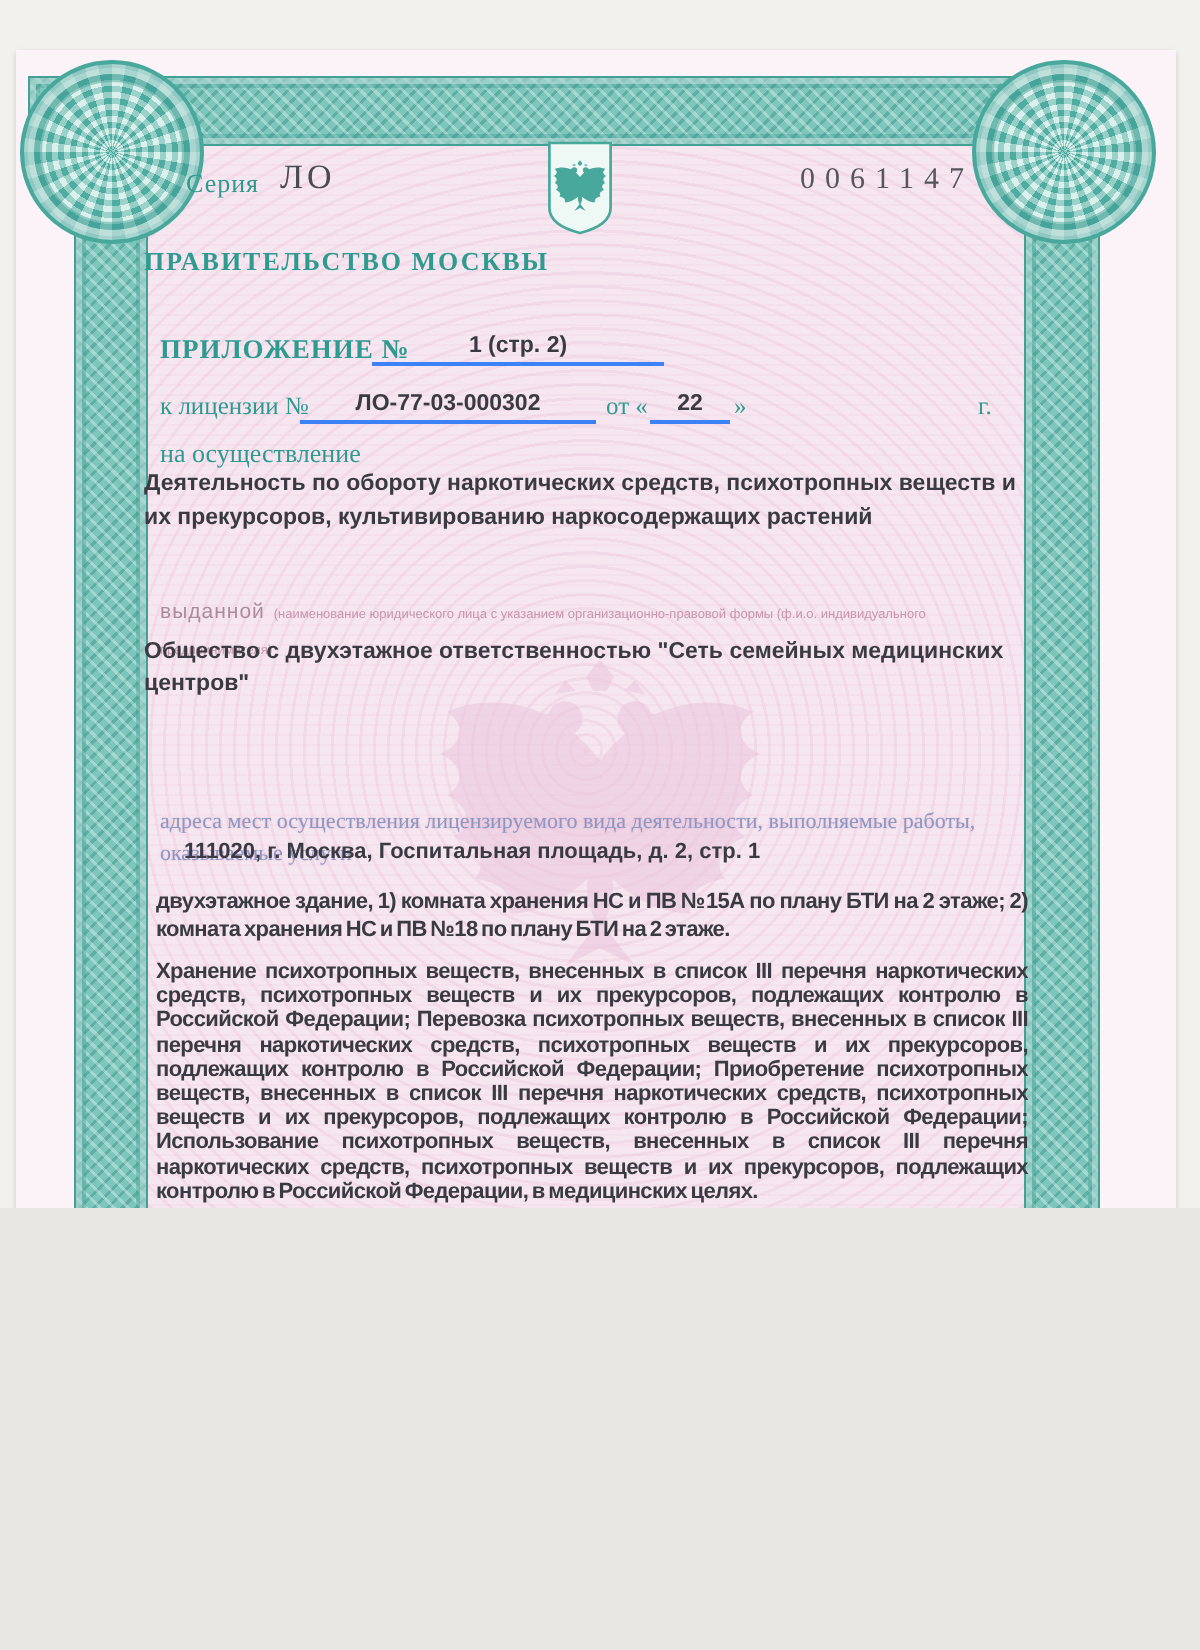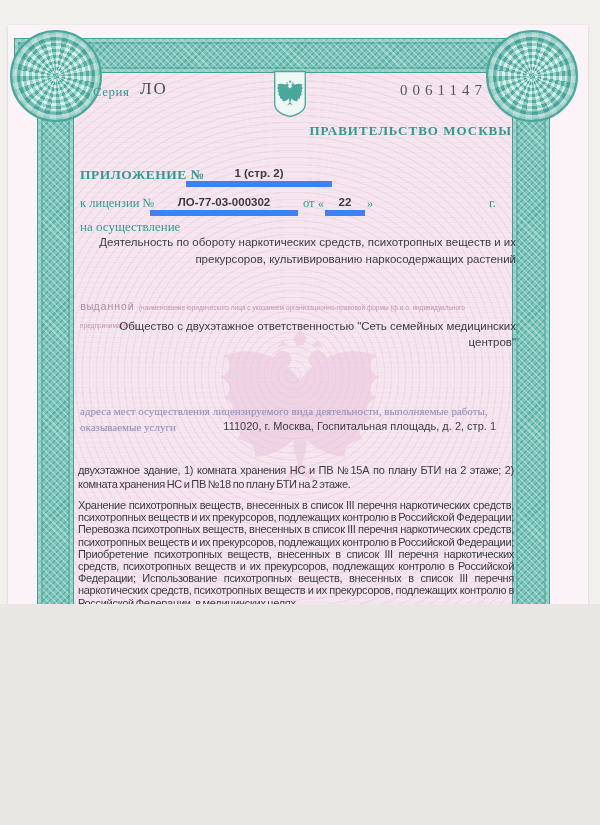--- a/index.html
+++ b/index.html
@@ -44,7 +44,7 @@
   .serifT{font-family:"Liberation Serif",serif;color:#2f9a8f;}
   .boldD{font-weight:normal;color:#3a3b42;}
   .cond{letter-spacing:-0.3px;word-spacing:-1px;}
-  .center{text-align:right;}
+  .center{text-align:left;}
   .just{text-align:justify;margin-top:19px;}
   .uline{border-bottom:6px solid #3b82f6;}
   .fieldval{position:absolute;left:0;right:0;bottom:2px;text-align:center;font-weight:bold;color:#3a3b42;}

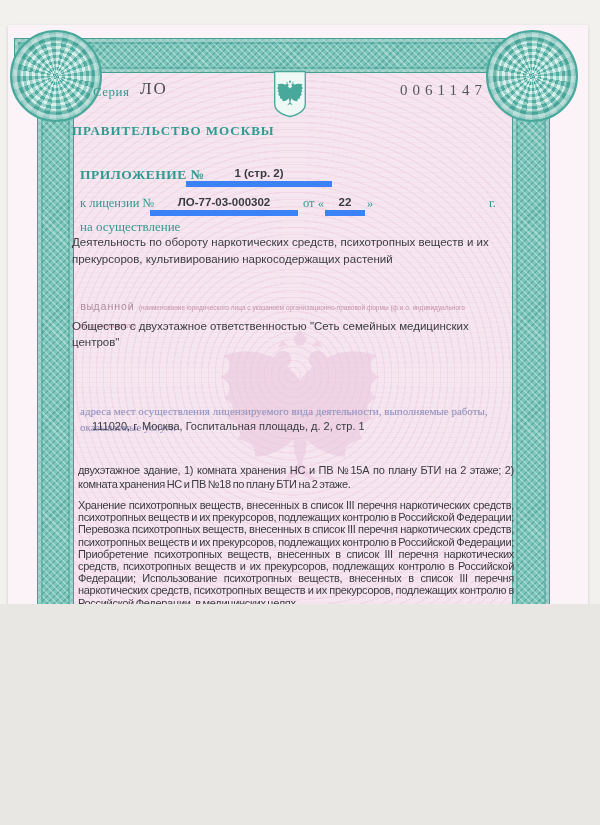--- a/index.html
+++ b/index.html
@@ -46,7 +46,7 @@
   .cond{letter-spacing:-0.3px;word-spacing:-1px;}
   .center{text-align:left;}
   .just{text-align:justify;margin-top:19px;}
-  .uline{border-bottom:6px solid #3b82f6;}
+  .uline{border-bottom:2px solid #3b82f6;}
   .fieldval{position:absolute;left:0;right:0;bottom:2px;text-align:center;font-weight:bold;color:#3a3b42;}
   .cap-pink{color:#c795ad;font-size:6.5px;}
   .sig-cap{position:absolute;color:#c795ad;font-size:6px;text-align:center;}

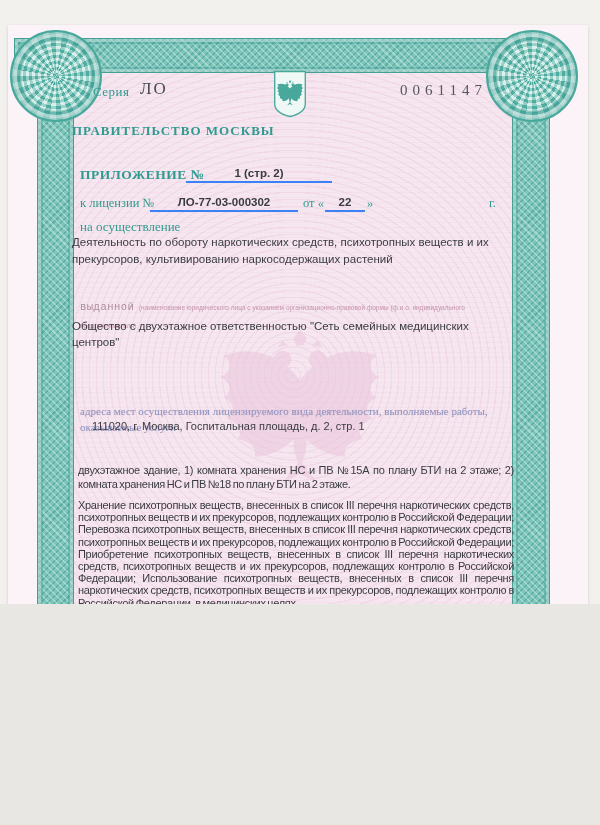--- a/index.html
+++ b/index.html
@@ -42,7 +42,7 @@
 
   .abs{position:absolute;}
   .serifT{font-family:"Liberation Serif",serif;color:#2f9a8f;}
-  .boldD{font-weight:normal;color:#3a3b42;}
+  .boldD{font-weight:bold;color:#3a3b42;}
   .cond{letter-spacing:-0.3px;word-spacing:-1px;}
   .center{text-align:left;}
   .just{text-align:justify;margin-top:19px;}

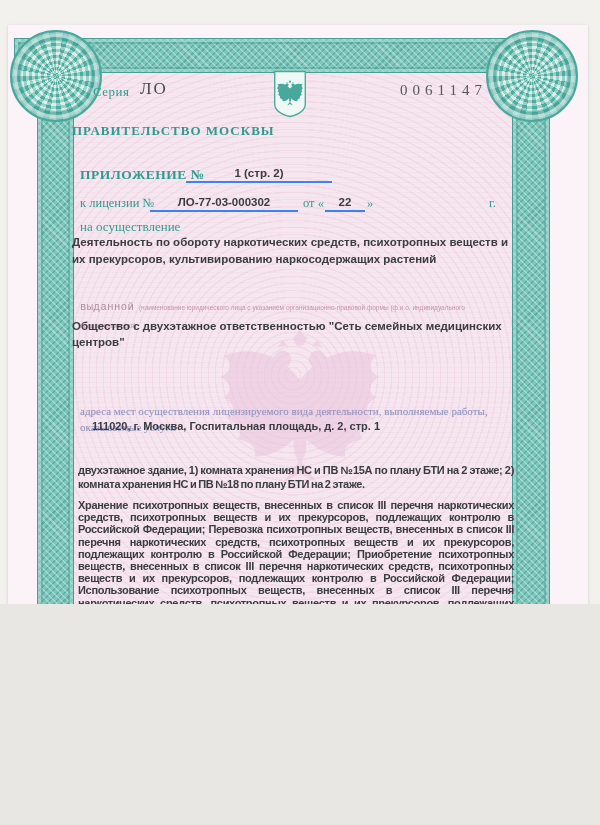--- a/index.html
+++ b/index.html
@@ -124,7 +124,7 @@
   <div class="abs boldD center" style="left:72px;top:234px;width:444px;font-size:11.5px;line-height:16.5px">Деятельность по обороту наркотических средств, психотропных веществ и их прекурсоров, культивированию наркосодержащих растений</div>
 
   <div class="abs" style="left:80px;top:296px;width:430px">
-    <span style="font-family:Liberation Mono, monospace;font-size:10.5px;color:#ad8b9c;letter-spacing:.5px">выданной</span>
+    <span style="font-family:Liberation Sans, sans-serif;font-size:10.5px;color:#ad8b9c;letter-spacing:.5px">выданной</span>
     <span class="cap-pink">(наименование юридического лица с указанием организационно-правовой формы (ф.и.о. индивидуального предпринимателя)</span>
   </div>
   <div class="abs boldD center" style="left:72px;top:318px;width:444px;font-size:11.5px;line-height:16px">Общество с двухэтажное ответственностью "Сеть семейных медицинских центров"</div>

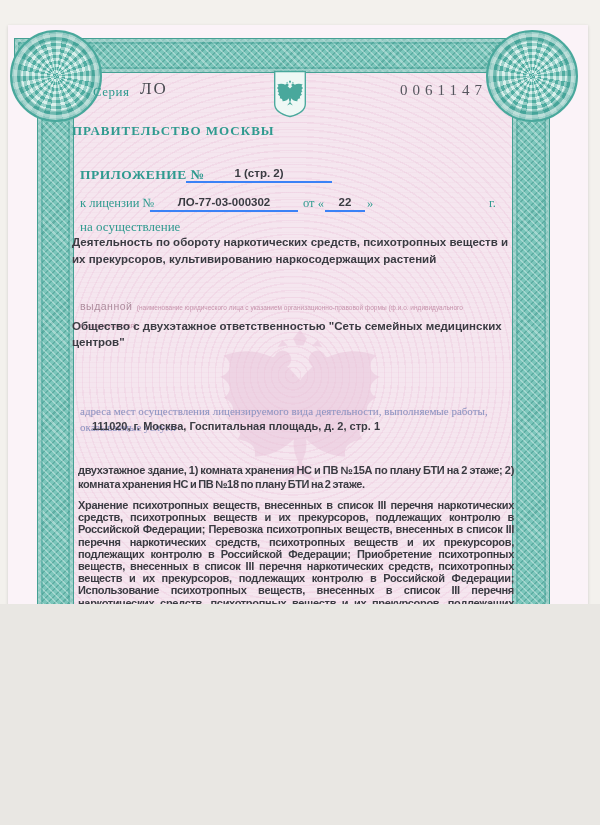--- a/index.html
+++ b/index.html
@@ -45,7 +45,7 @@
   .boldD{font-weight:bold;color:#3a3b42;}
   .cond{letter-spacing:-0.3px;word-spacing:-1px;}
   .center{text-align:left;}
-  .just{text-align:justify;margin-top:19px;}
+  .just{text-align:justify;}
   .uline{border-bottom:2px solid #3b82f6;}
   .fieldval{position:absolute;left:0;right:0;bottom:2px;text-align:center;font-weight:bold;color:#3a3b42;}
   .cap-pink{color:#c795ad;font-size:6.5px;}

